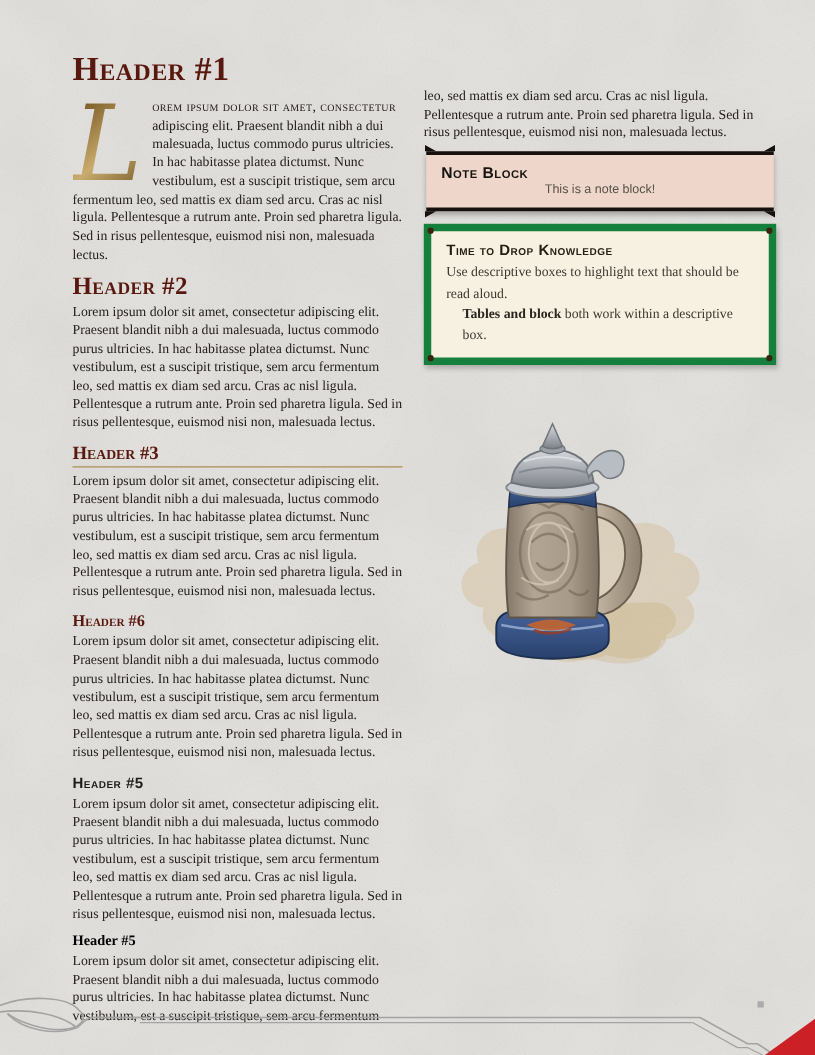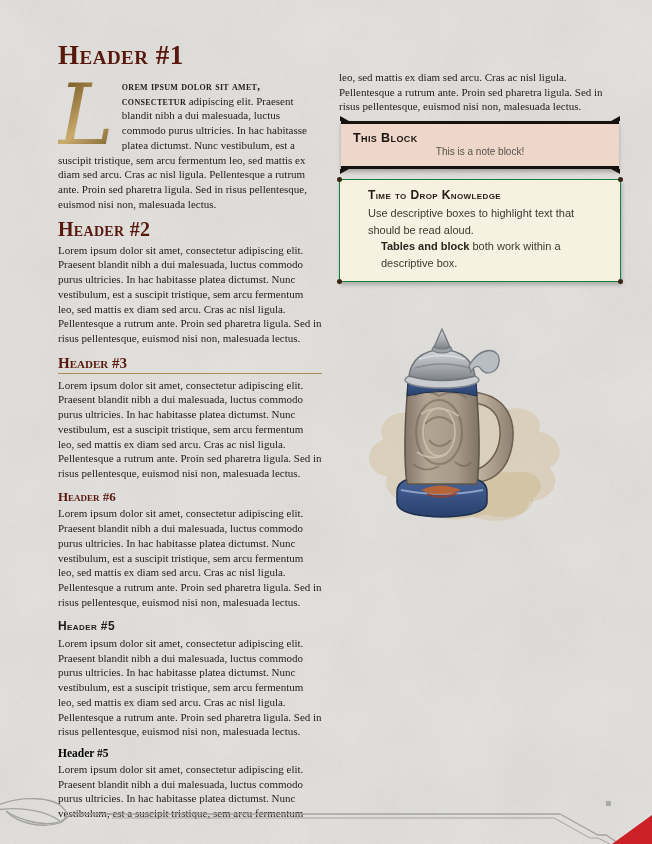--- a/index.html
+++ b/index.html
@@ -55,7 +55,7 @@
     background:linear-gradient(140deg,#7d5f2a 10%,#c9ab6d 55%,#6f5423 100%);
     -webkit-background-clip:text; background-clip:text; color:transparent;
   }
-  .lead-caps { font-variant:small-caps; letter-spacing:0.3px; font-weight:700;margin-top:40px; }
+  .lead-caps { font-variant:small-caps; letter-spacing:0.3px; font-weight:400;margin-top:40px; }
 
   
   .note {

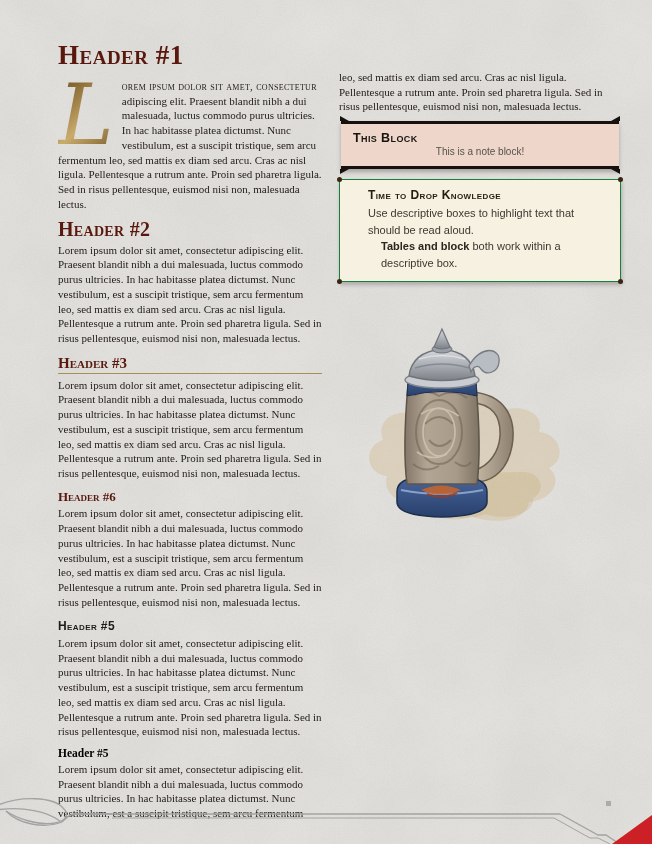--- a/index.html
+++ b/index.html
@@ -165,7 +165,7 @@
         <span class="tip tr"></span>
         <span class="tip bl"></span>
         <span class="tip br"></span>
-        <div class="note-title">This Block</div>
+        <div class="note-title">Note Block</div>
         <div class="note-text">This is a note block!</div>
       </div>
 

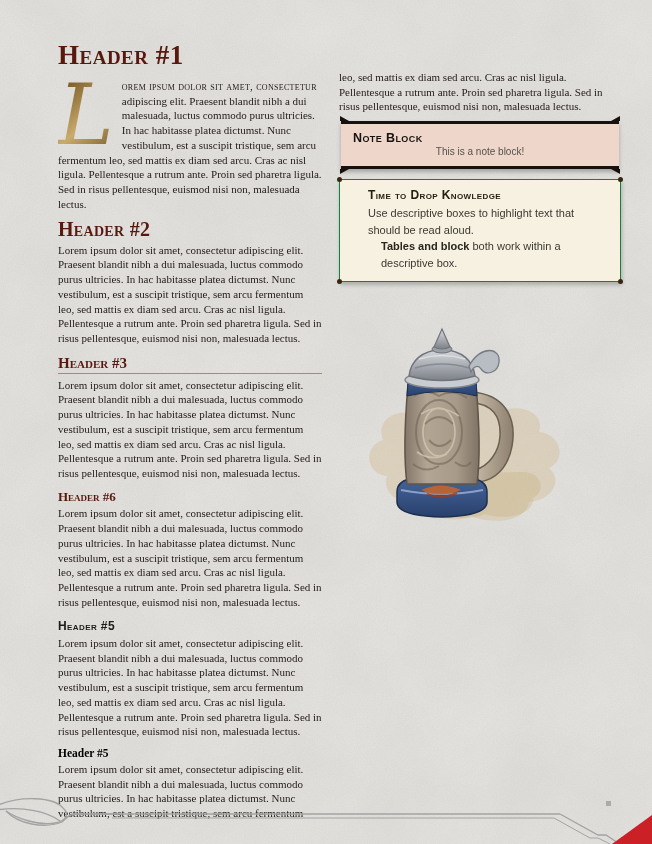--- a/index.html
+++ b/index.html
@@ -84,8 +84,8 @@
   .descbox {
     position:relative; margin:9px 0 0 0;
     background:#f6f1e1;
-    border:1px solid #15803d;
-    padding:8px 12px 10px 28px;
+    border:6px solid #15803d;
+    padding:8px 12px 10px 12px;
     box-shadow:1px 3px 4px rgba(0,0,0,0.22);
   }
   .descbox .dot {

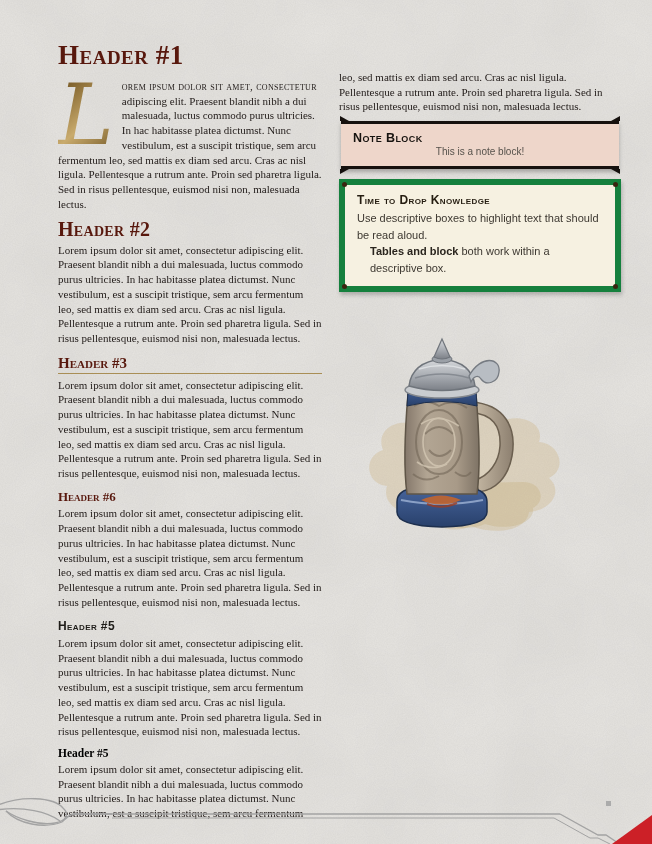--- a/index.html
+++ b/index.html
@@ -102,7 +102,7 @@
     margin-bottom:3px;
   }
   .desc-text {
-    font-family:Liberation Sans, sans-serif; font-size:11px; line-height:1.5;
+    font-family:Liberation Serif, serif; font-size:11px; line-height:1.5;
     color:#3d3831;
   }
   .desc-indent { margin-left:13px; }

